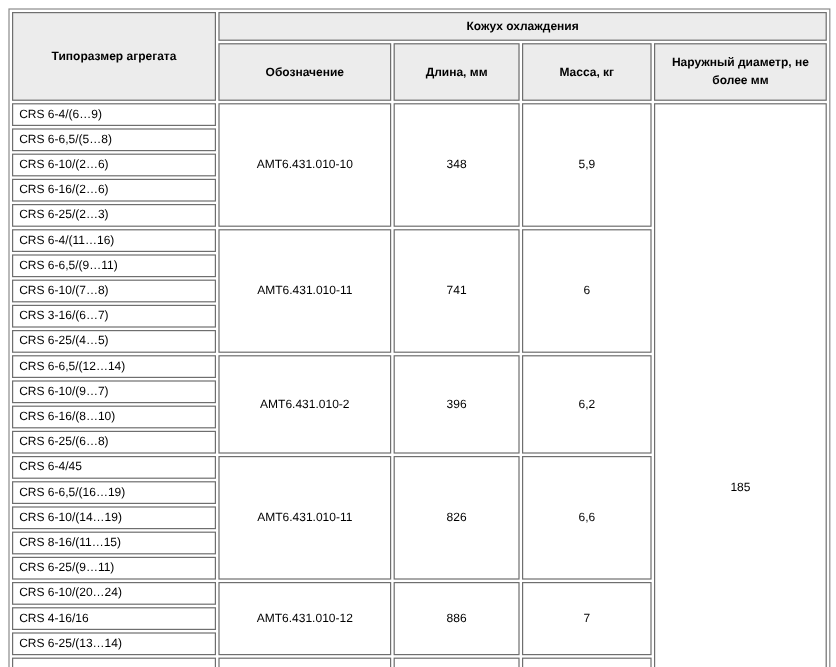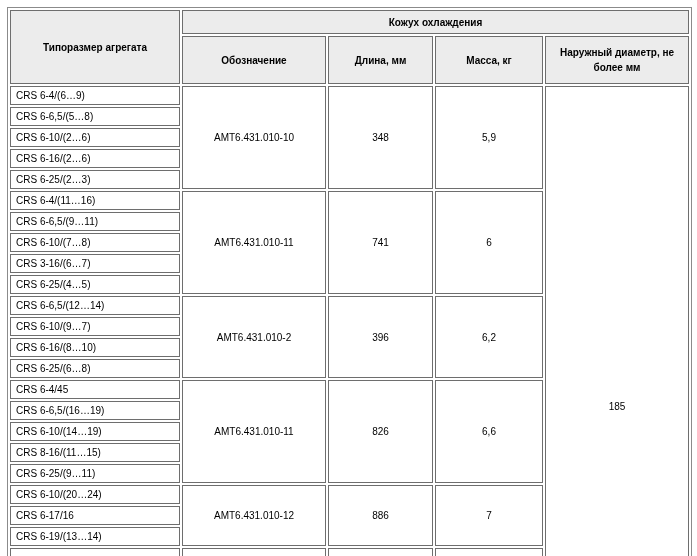--- a/index.html
+++ b/index.html
@@ -168,7 +168,7 @@
           <td rowspan="3" class="cell-mid">7</td>
         </tr>
         <tr>
-          <td class="cell-name">CRS 6-17/16</td>
+          <td class="cell-name">CRS 4-16/16</td>
         </tr>
         <tr>
           <td class="cell-name">CRS 6-19/(13…14)</td>

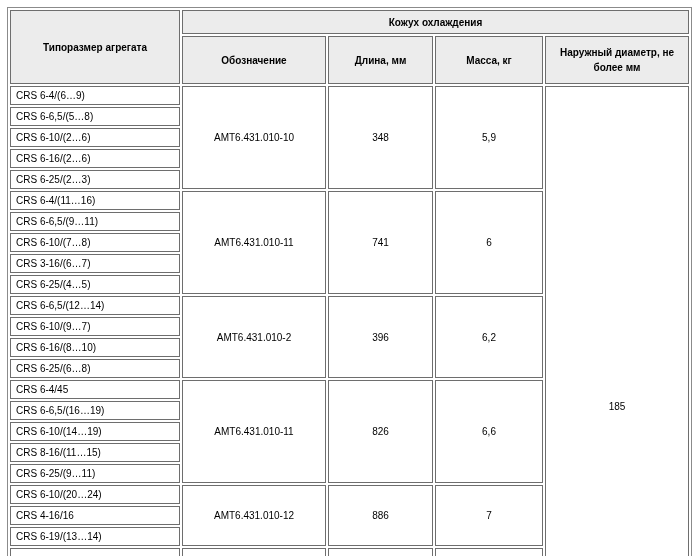--- a/index.html
+++ b/index.html
@@ -171,7 +171,7 @@
           <td class="cell-name">CRS 4-16/16</td>
         </tr>
         <tr>
-          <td class="cell-name">CRS 6-19/(13…14)</td>
+          <td class="cell-name">CRS 6-25/(13…14)</td>
         </tr>
         <tr>
           <td class="cell-name"></td>

